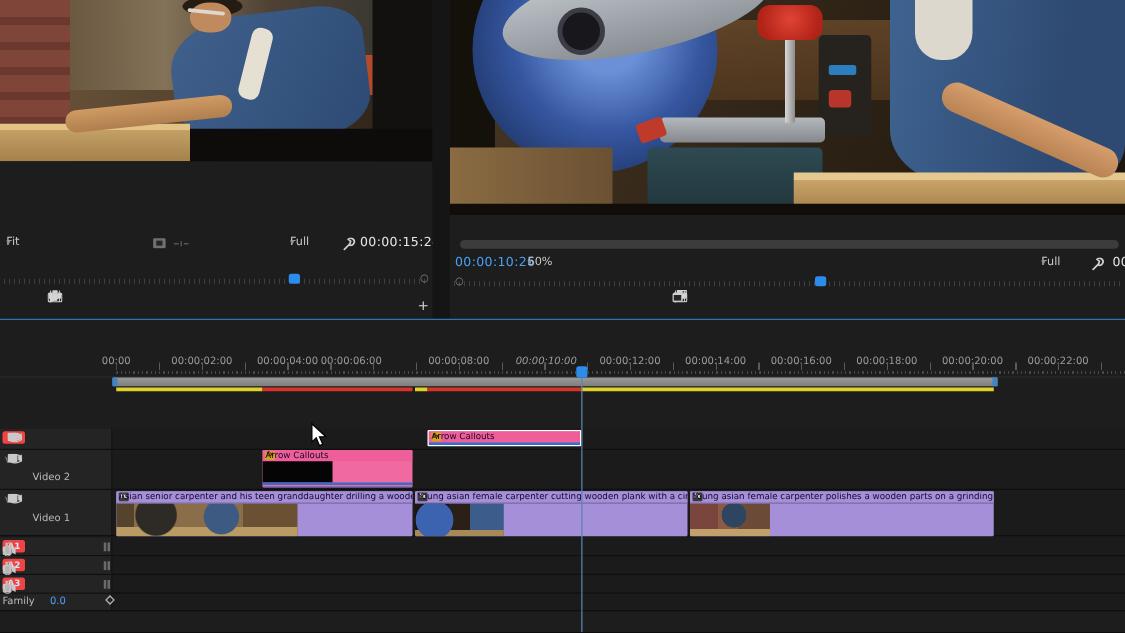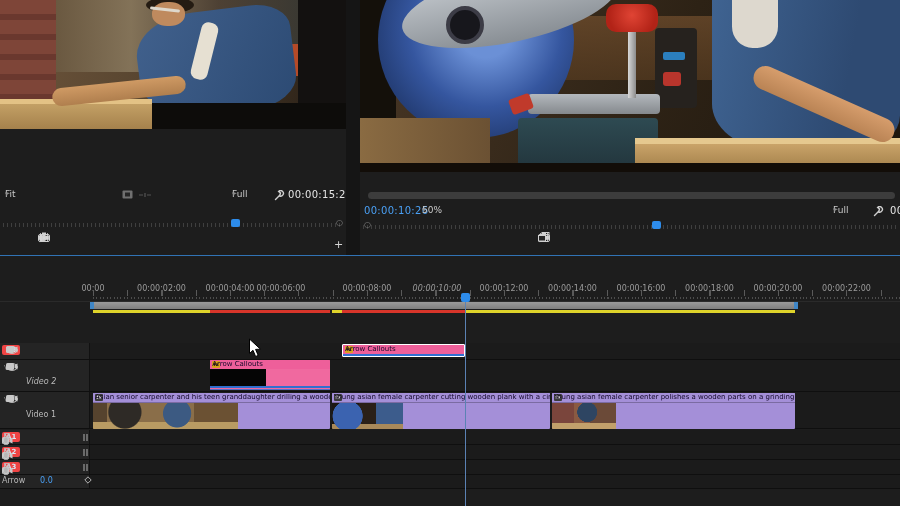--- a/index.html
+++ b/index.html
@@ -359,7 +359,7 @@
               </svg>
             </span>
         </span>
-        <span class="tname" style="top:17px;font-style:italic;">Video 2</span>
+        <span class="tname" style="top:17px;">Video 2</span>
       </div>
     </div>
     <div class="track-row rel" style="top:136px;height:37px;">

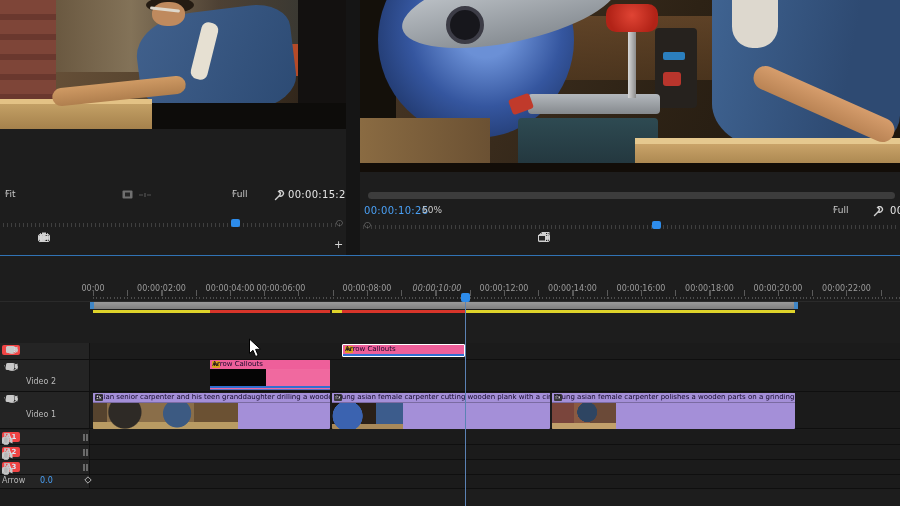--- a/index.html
+++ b/index.html
@@ -445,7 +445,7 @@
     </div>
     <div class="track-row rel" style="top:219px;height:14px;">
       <div class="track-head rel" style="padding:0;">
-        <span class="master-lbl">Arrow</span>
+        <span class="master-lbl">Family</span>
         <span class="master-val">0.0</span>
         <span class="master-pen">
             <svg width="8" height="8">

